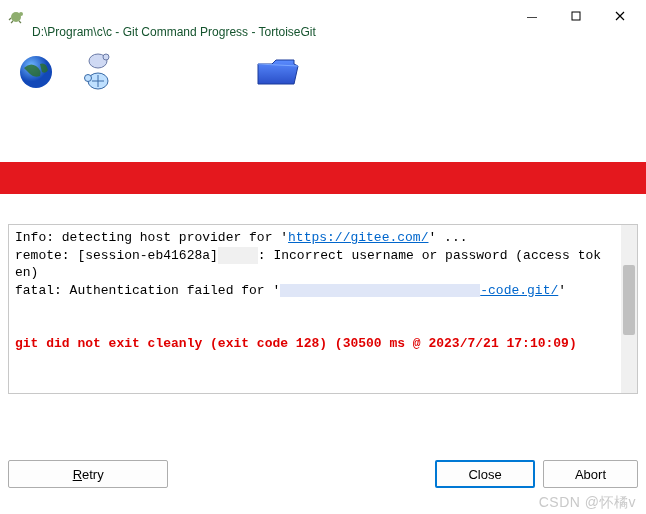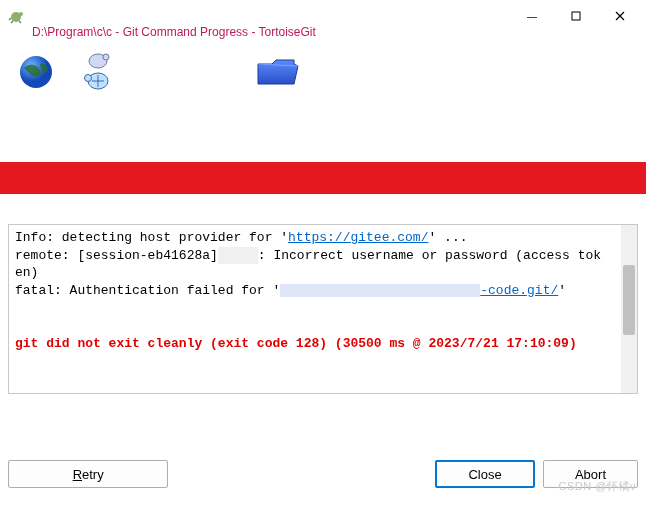--- a/index.html
+++ b/index.html
@@ -26,7 +26,7 @@
     .title-text {
       flex: 1;
       font-size: 12px;
-      color: #be185d;
+      color: #14532d;
       margin-top: 32px;
     }
     .win-controls {

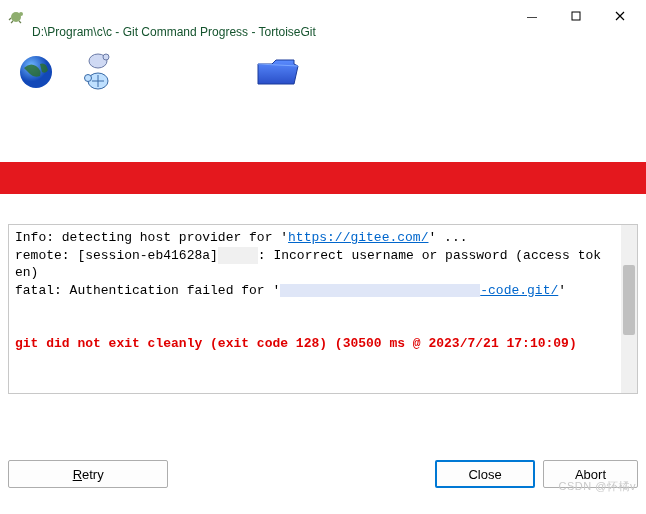--- a/index.html
+++ b/index.html
@@ -127,8 +127,8 @@
     .watermark {
       position: absolute;
       right: 10px;
-      bottom: 20px;
-      font-size: 11px;
+      bottom: 2px;
+      font-size: 14px;
       color: #c9c9c9;
       letter-spacing: 0.5px;
     }

